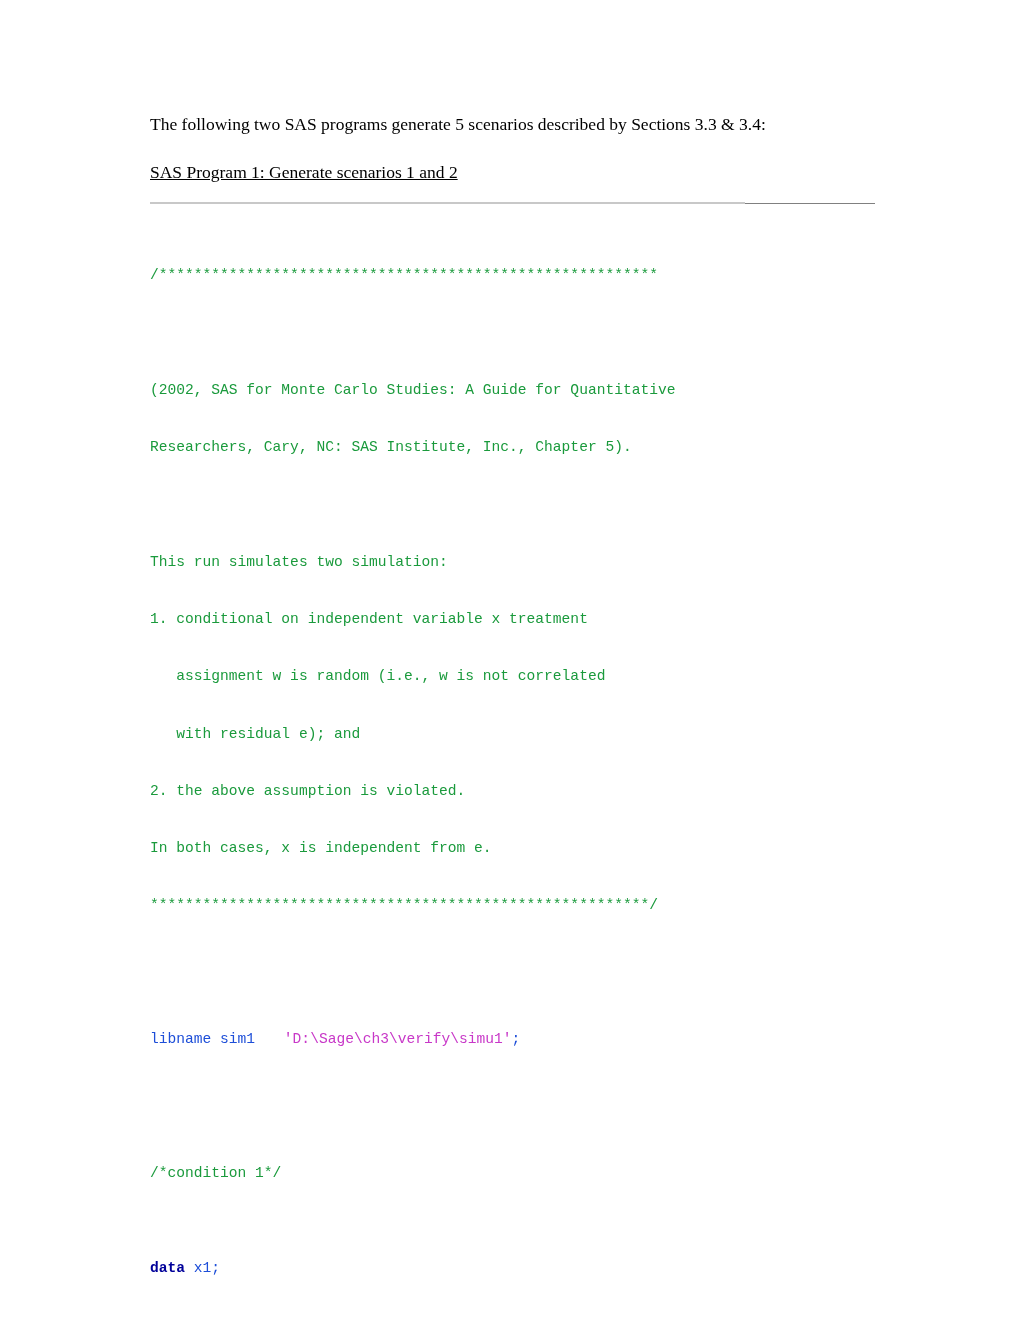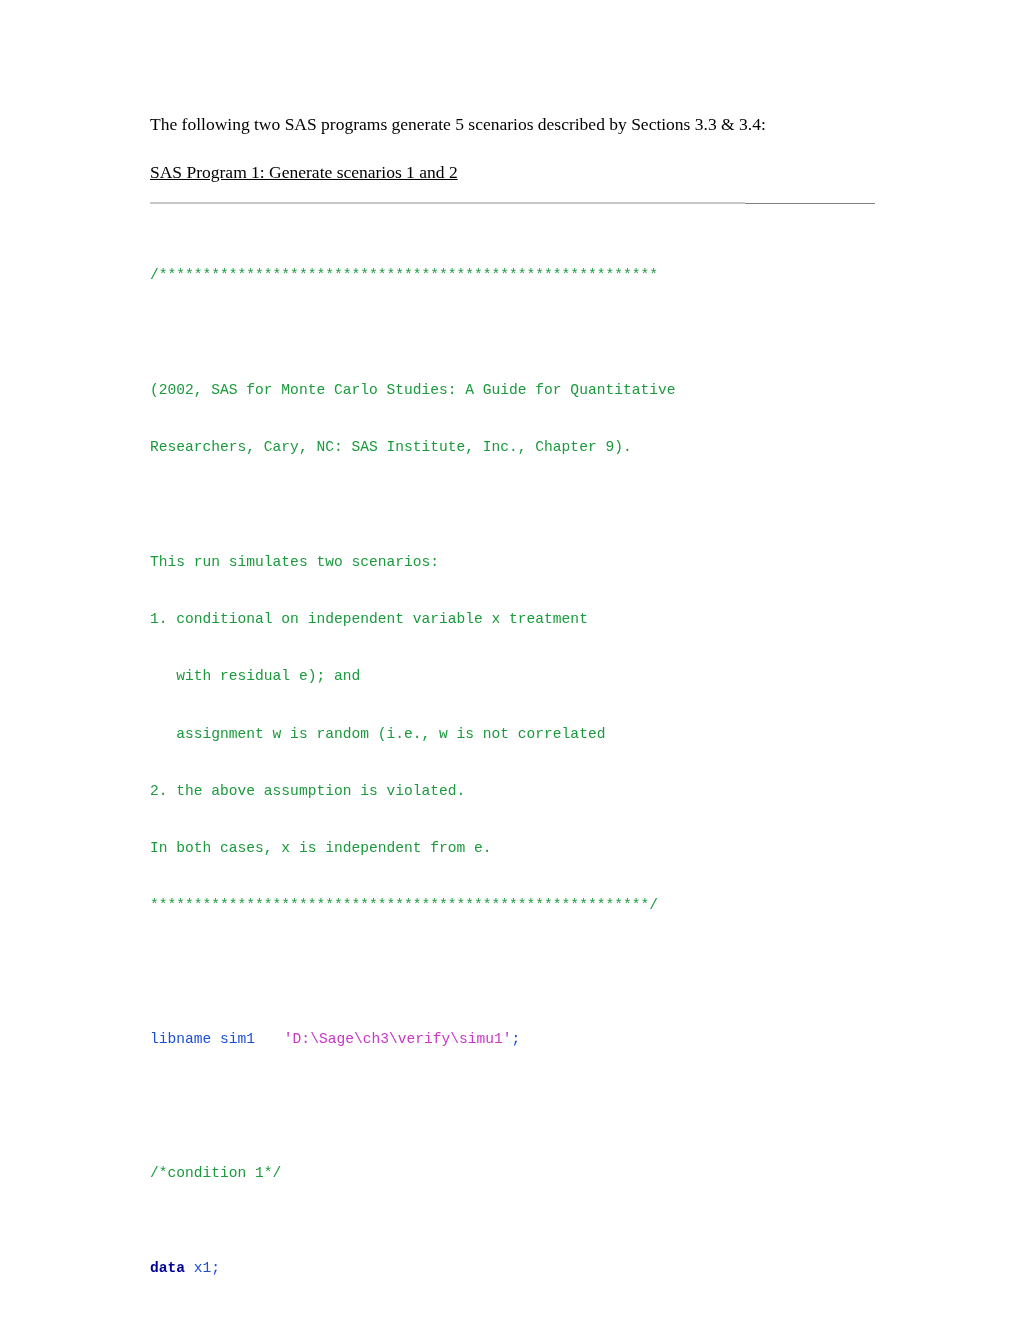--- a/index.html
+++ b/index.html
@@ -105,7 +105,7 @@
       <span class="ln c-comment">/*********************************************************</span>
       <span class="ln blank"> </span>
       <span class="ln c-comment">(2002, SAS for Monte Carlo Studies: A Guide for Quantitative</span>
-      <span class="ln c-comment">Researchers, Cary, NC: SAS Institute, Inc., Chapter 9).</span>
+      <span class="ln c-comment">Researchers, Cary, NC: SAS Institute, Inc., Chapter 5).</span>
       <span class="ln blank"> </span>
       <span class="ln c-comment">This run simulates two scenarios:</span>
       <span class="ln c-comment">1. conditional on independent variable x treatment</span>

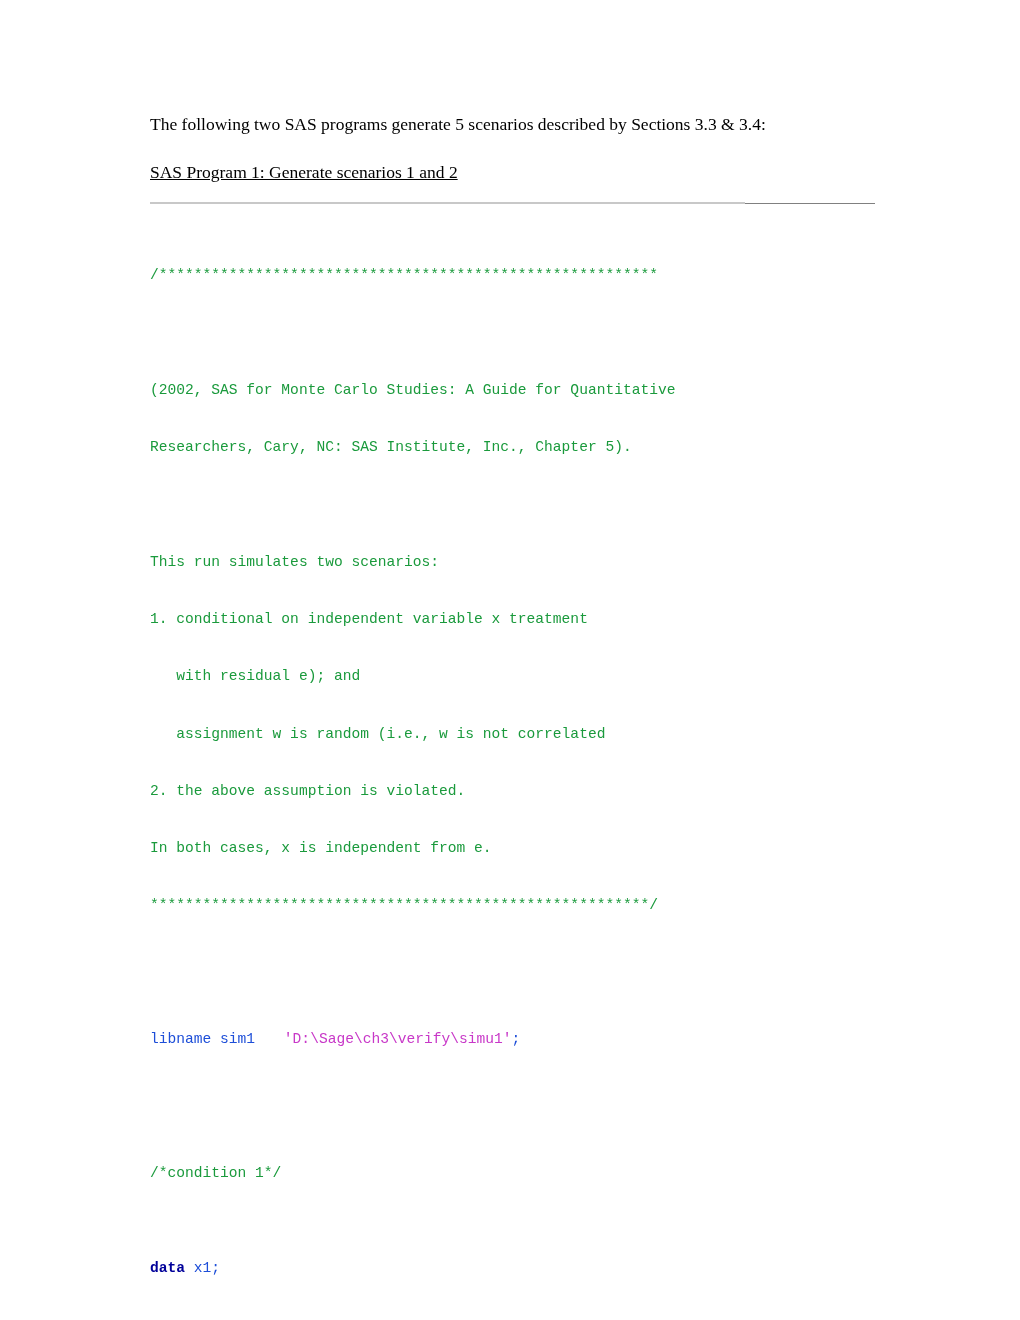--- a/index.html
+++ b/index.html
@@ -107,7 +107,7 @@
       <span class="ln c-comment">(2002, SAS for Monte Carlo Studies: A Guide for Quantitative</span>
       <span class="ln c-comment">Researchers, Cary, NC: SAS Institute, Inc., Chapter 5).</span>
       <span class="ln blank"> </span>
-      <span class="ln c-comment">This run simulates two scenarios:</span>
+      <span class="ln c-comment">This run simulates two simulation:</span>
       <span class="ln c-comment">1. conditional on independent variable x treatment</span>
       <span class="ln c-comment">   with residual e); and</span>
       <span class="ln c-comment">   assignment w is random (i.e., w is not correlated</span>

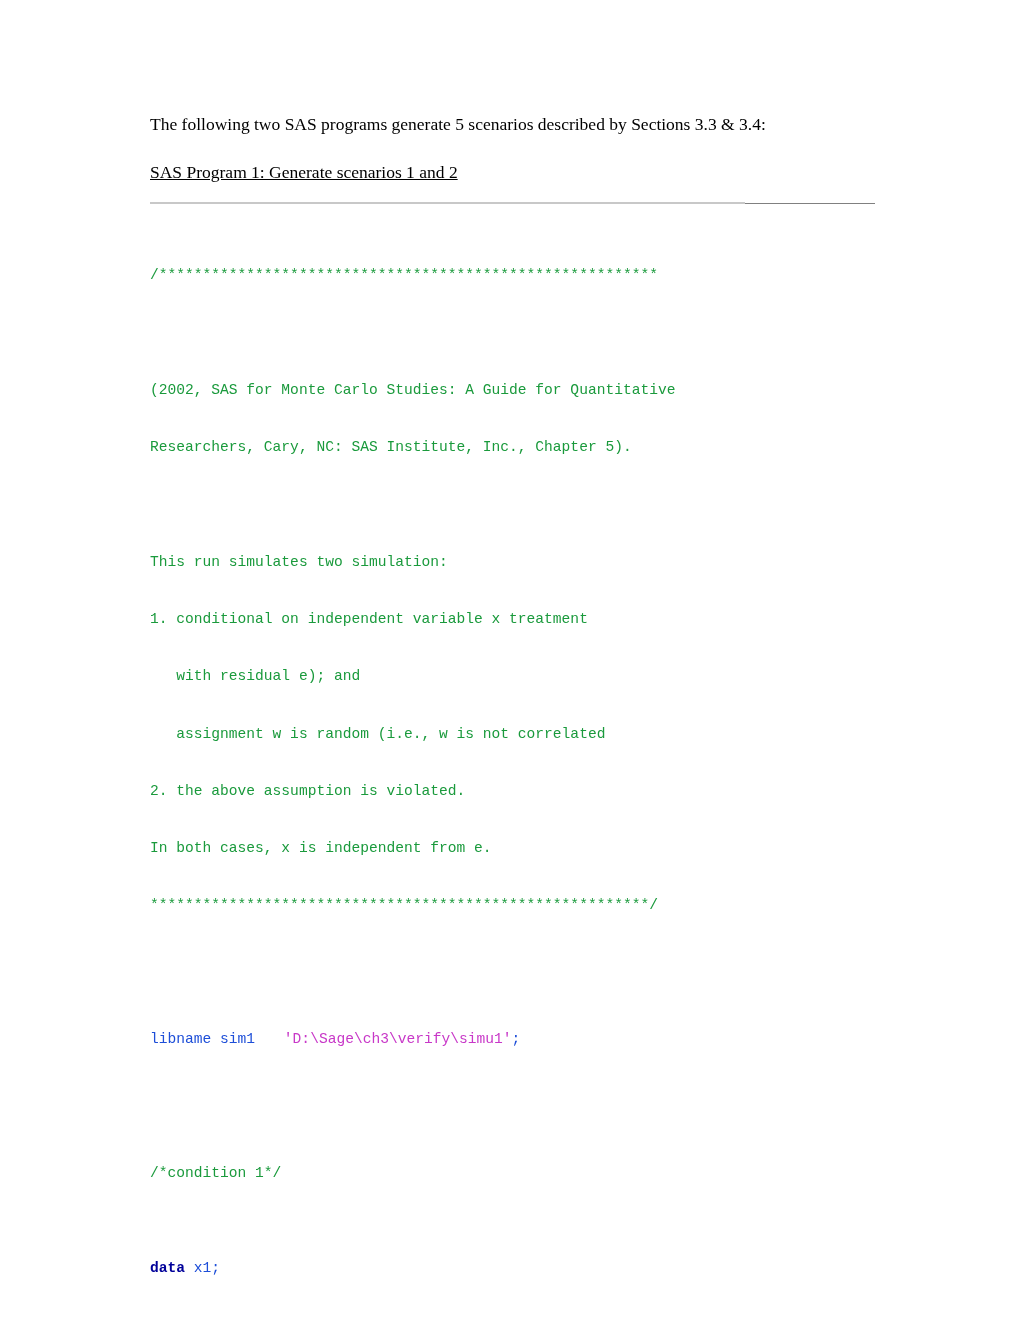--- a/index.html
+++ b/index.html
@@ -109,8 +109,8 @@
       <span class="ln blank"> </span>
       <span class="ln c-comment">This run simulates two simulation:</span>
       <span class="ln c-comment">1. conditional on independent variable x treatment</span>
+      <span class="ln c-comment">   assignment w is random (i.e., w is not correlated</span>
       <span class="ln c-comment">   with residual e); and</span>
-      <span class="ln c-comment">   assignment w is random (i.e., w is not correlated</span>
       <span class="ln c-comment">2. the above assumption is violated.</span>
       <span class="ln c-comment">In both cases, x is independent from e.</span>
       <span class="ln c-comment">*********************************************************/</span>

